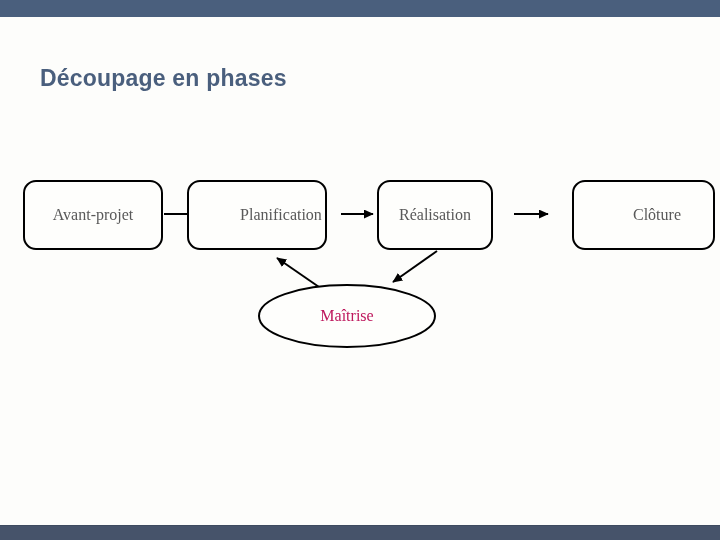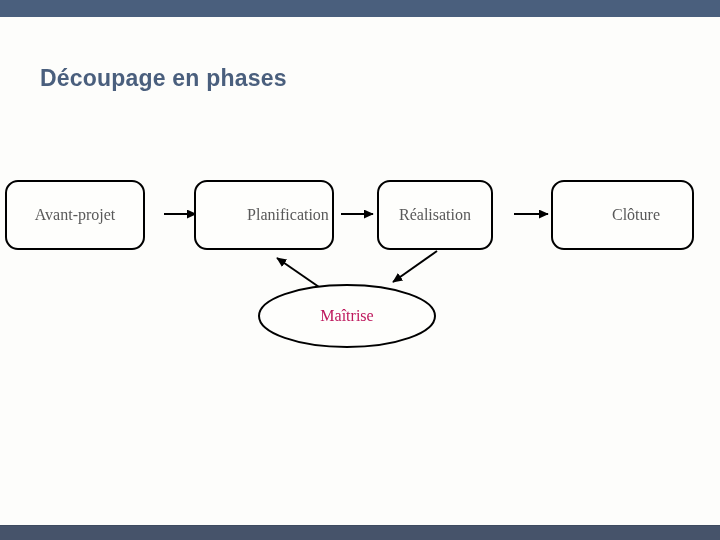--- a/index.html
+++ b/index.html
@@ -56,7 +56,7 @@
     color: #595959;
     white-space: nowrap;
   }
-  #phase-0 { left: 5px;  width: 140px; }
+  #phase-0 { left: 23px;  width: 140px; }
   #phase-1 { left: 194px; width: 140px; padding-left: 48px; }
   #phase-2 { left: 377px; width: 116px; text-align: center; }
   #phase-3 { left: 551px; width: 143px; padding-left: 27px; }

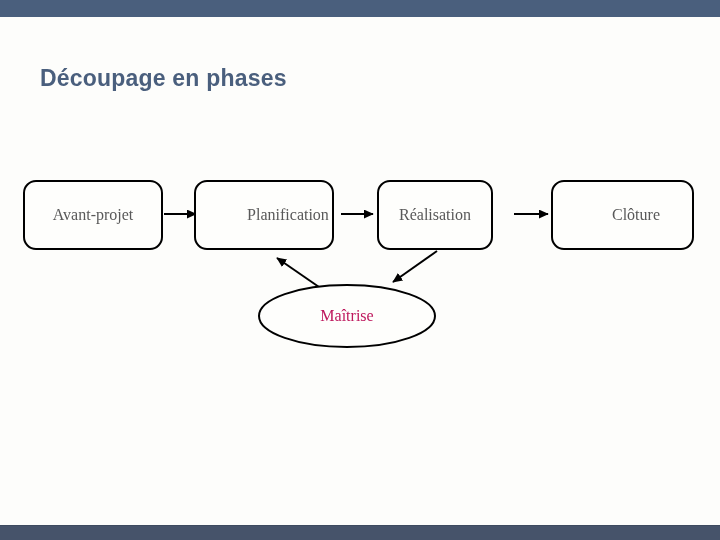--- a/index.html
+++ b/index.html
@@ -57,7 +57,7 @@
     white-space: nowrap;
   }
   #phase-0 { left: 23px;  width: 140px; }
-  #phase-1 { left: 194px; width: 140px; padding-left: 48px; }
+  #phase-1 { left: 187px; width: 140px; padding-left: 48px; }
   #phase-2 { left: 377px; width: 116px; text-align: center; }
   #phase-3 { left: 551px; width: 143px; padding-left: 27px; }
   .ellipse-label {

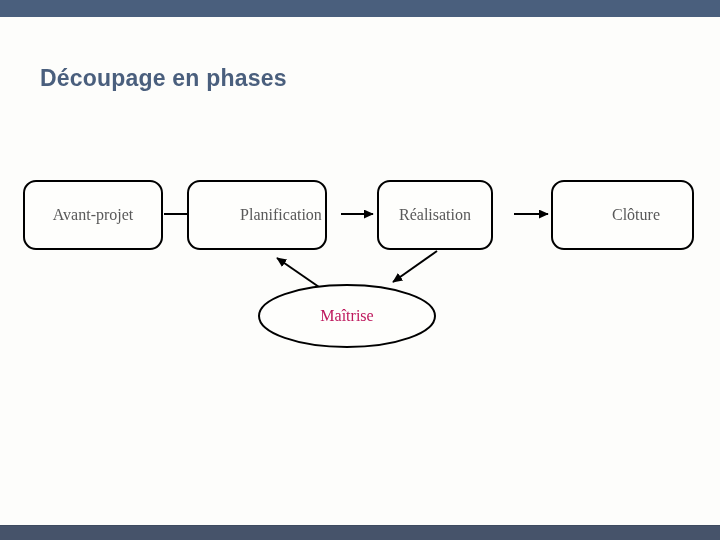--- a/index.html
+++ b/index.html
@@ -59,7 +59,7 @@
   #phase-0 { left: 23px;  width: 140px; }
   #phase-1 { left: 187px; width: 140px; padding-left: 48px; }
   #phase-2 { left: 377px; width: 116px; text-align: center; }
-  #phase-3 { left: 551px; width: 143px; padding-left: 27px; }
+  #phase-3 { left: 572px; width: 143px; padding-left: 27px; }
   .ellipse-label {
     position: absolute;
     left: 287px; top: 305px;

